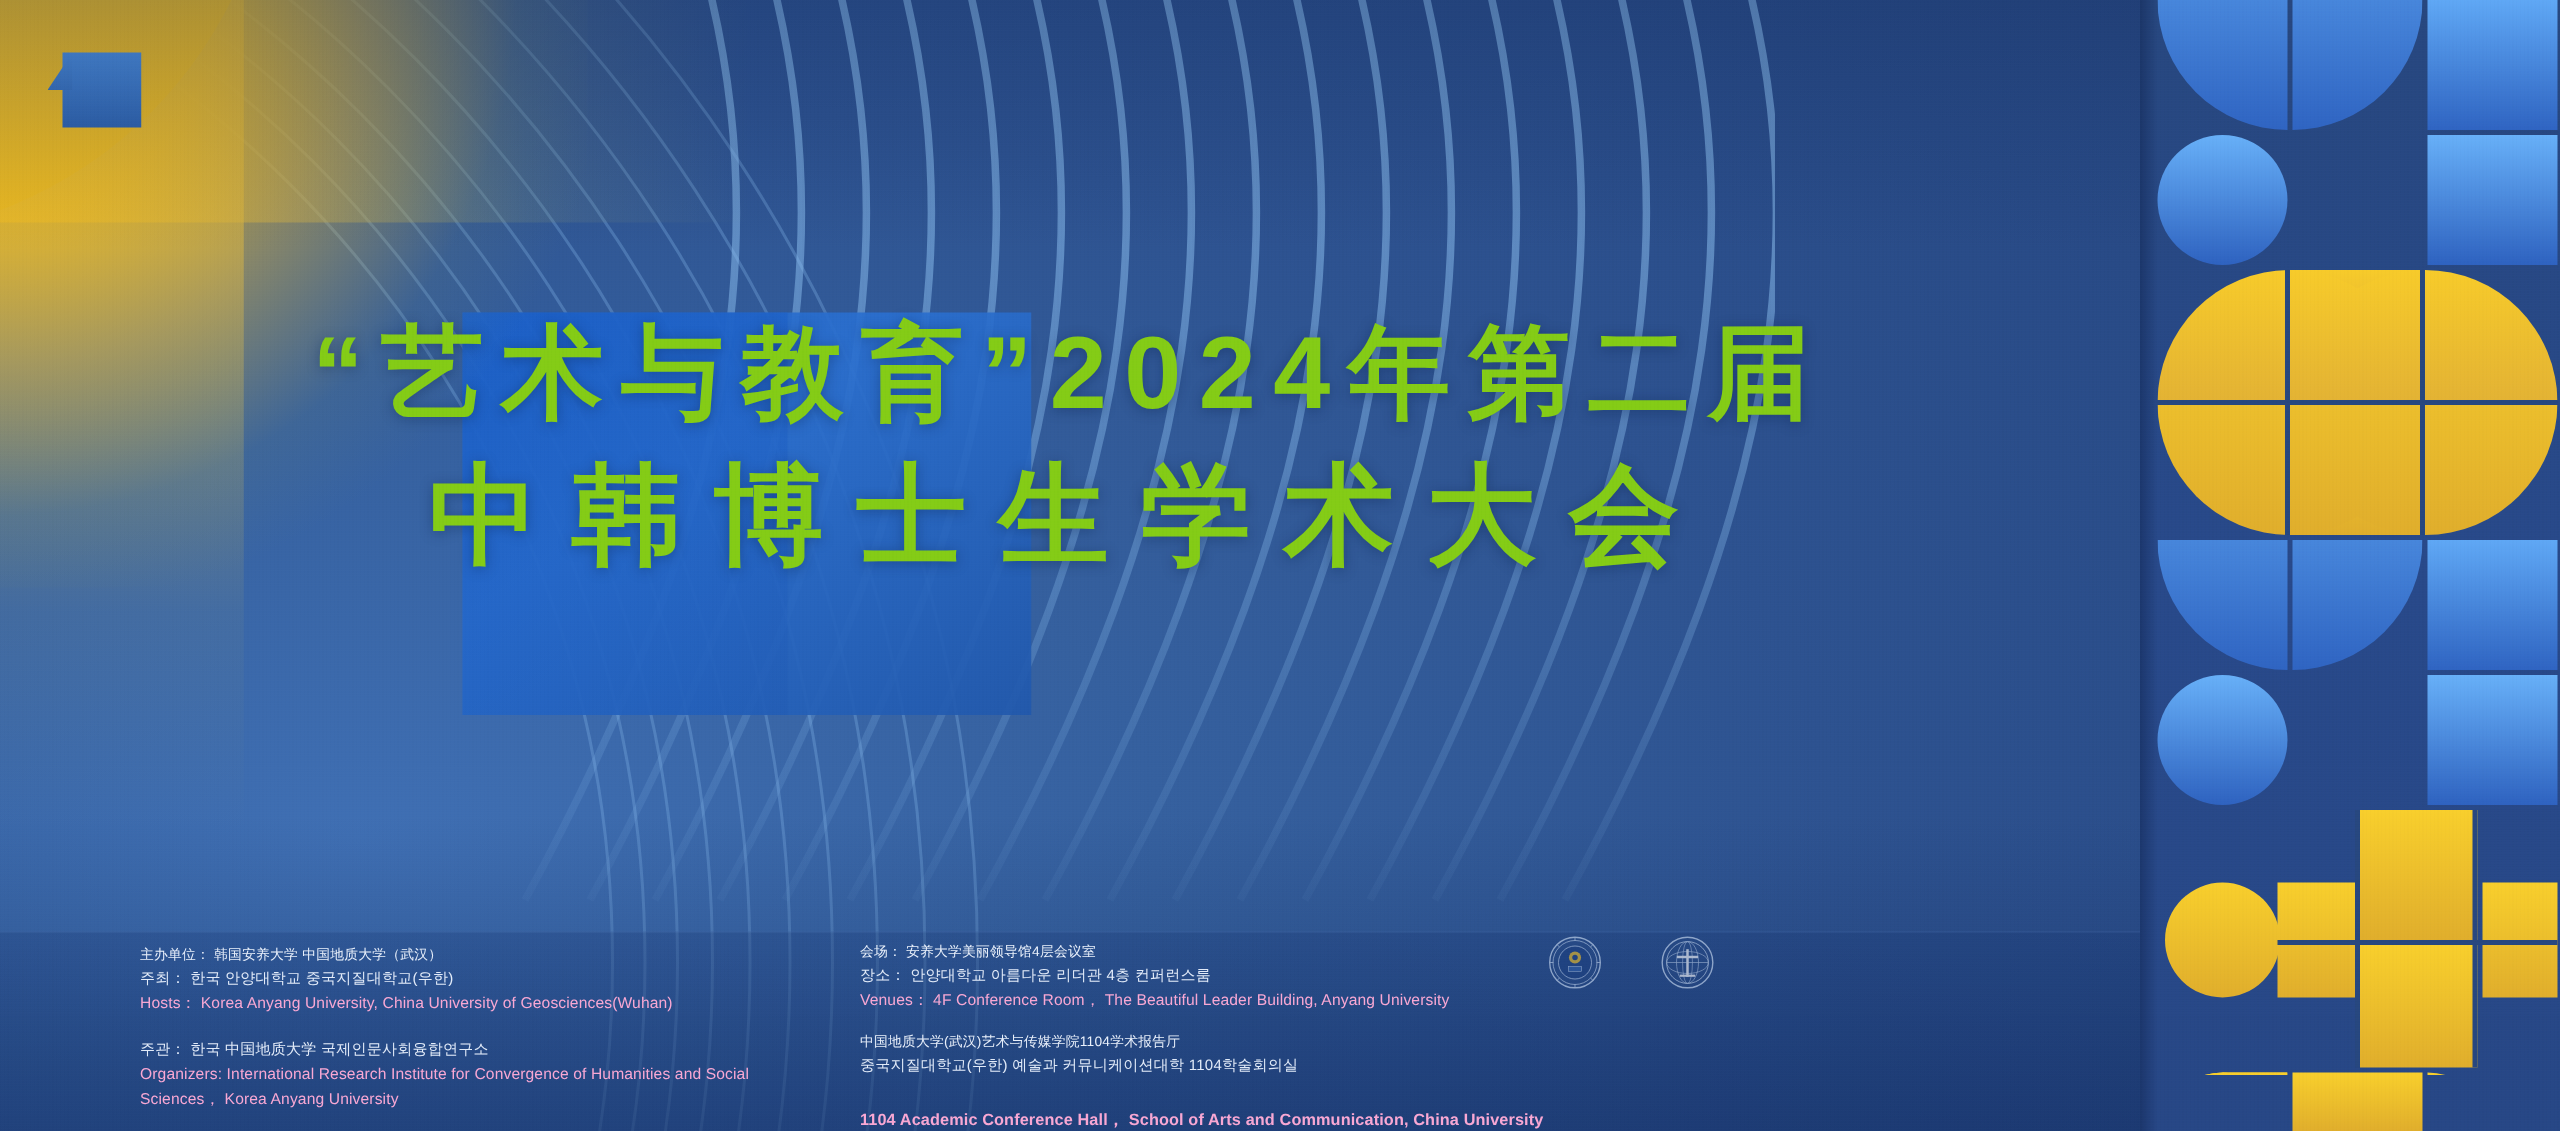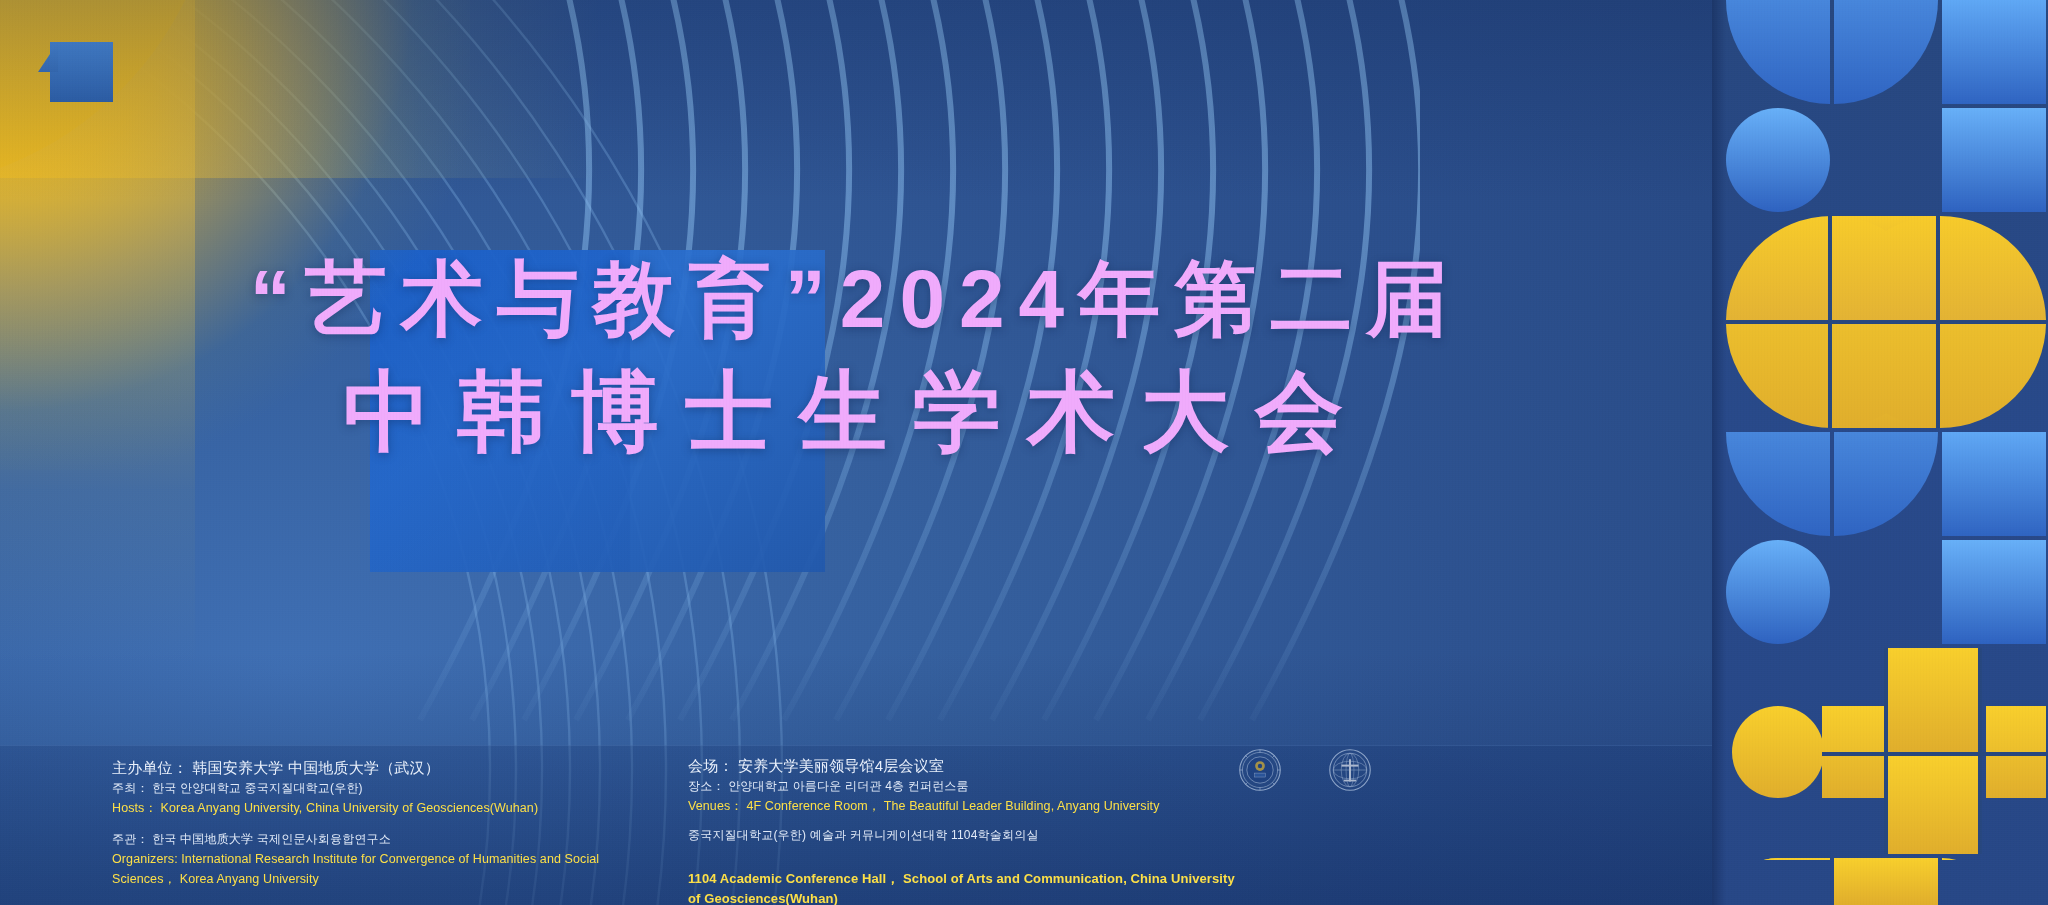--- a/index.html
+++ b/index.html
@@ -94,7 +94,7 @@
   
   .title-wrap{position:absolute;left:0;top:258px;width:1712px;text-align:center;}
   .title-line{
-    color:#f0abfc;font-weight:700;line-height:1;white-space:nowrap;
+    color:#84cc16;font-weight:700;line-height:1;white-space:nowrap;
     font-family:"Liberation Sans","DejaVu Sans",sans-serif;
     text-shadow:0 2px 10px rgba(10,30,70,.35);
   }

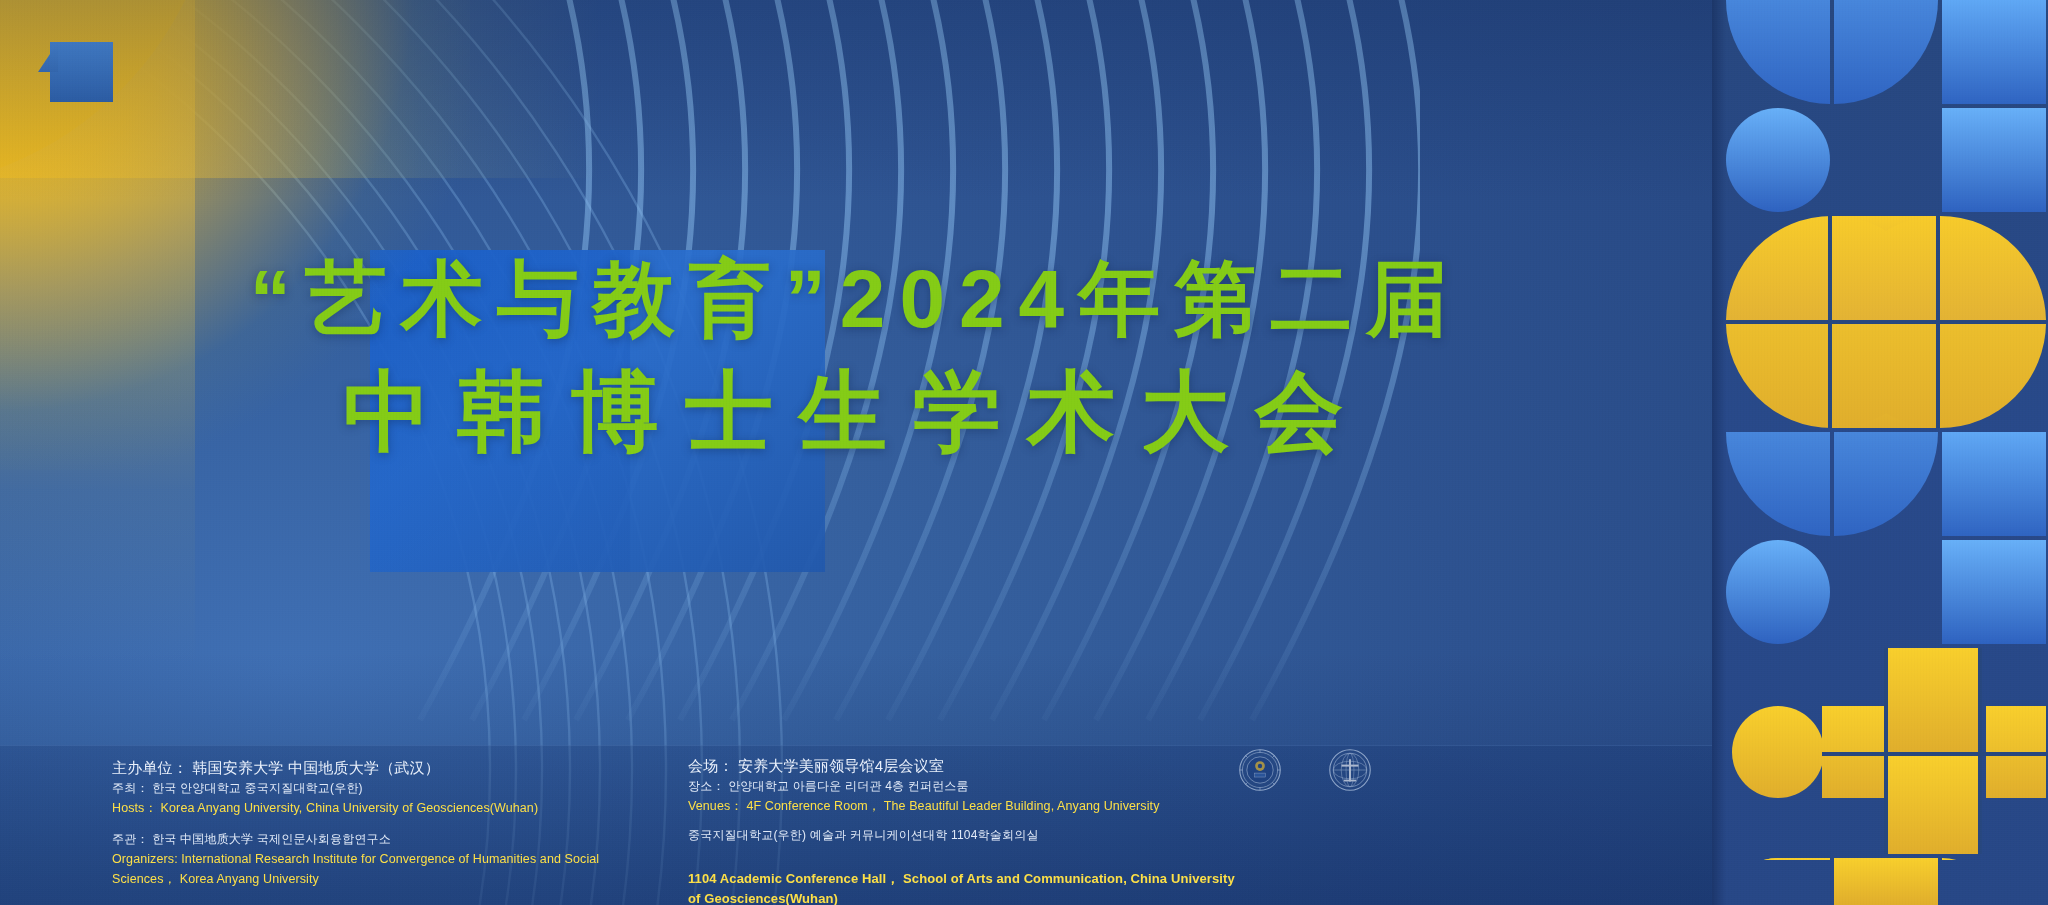--- a/index.html
+++ b/index.html
@@ -103,7 +103,7 @@
 
   
   .foot{position:absolute;color:#e9f0fb;}
-  .foot .cn{font-size:15px;line-height:1.55;color:#eaf1fc;letter-spacing:.2px;}
+  .foot .cn{font-size:11px;line-height:1.55;color:#eaf1fc;letter-spacing:.2px;}
   .foot .kr{font-size:12px;line-height:1.55;color:#e2ebf9;letter-spacing:.2px;}
   .foot .en{font-size:12.5px;line-height:1.6;color:#fde047;letter-spacing:.1px;}
   .foot .en.big{font-size:13px;font-weight:600;margin-top:24px;}

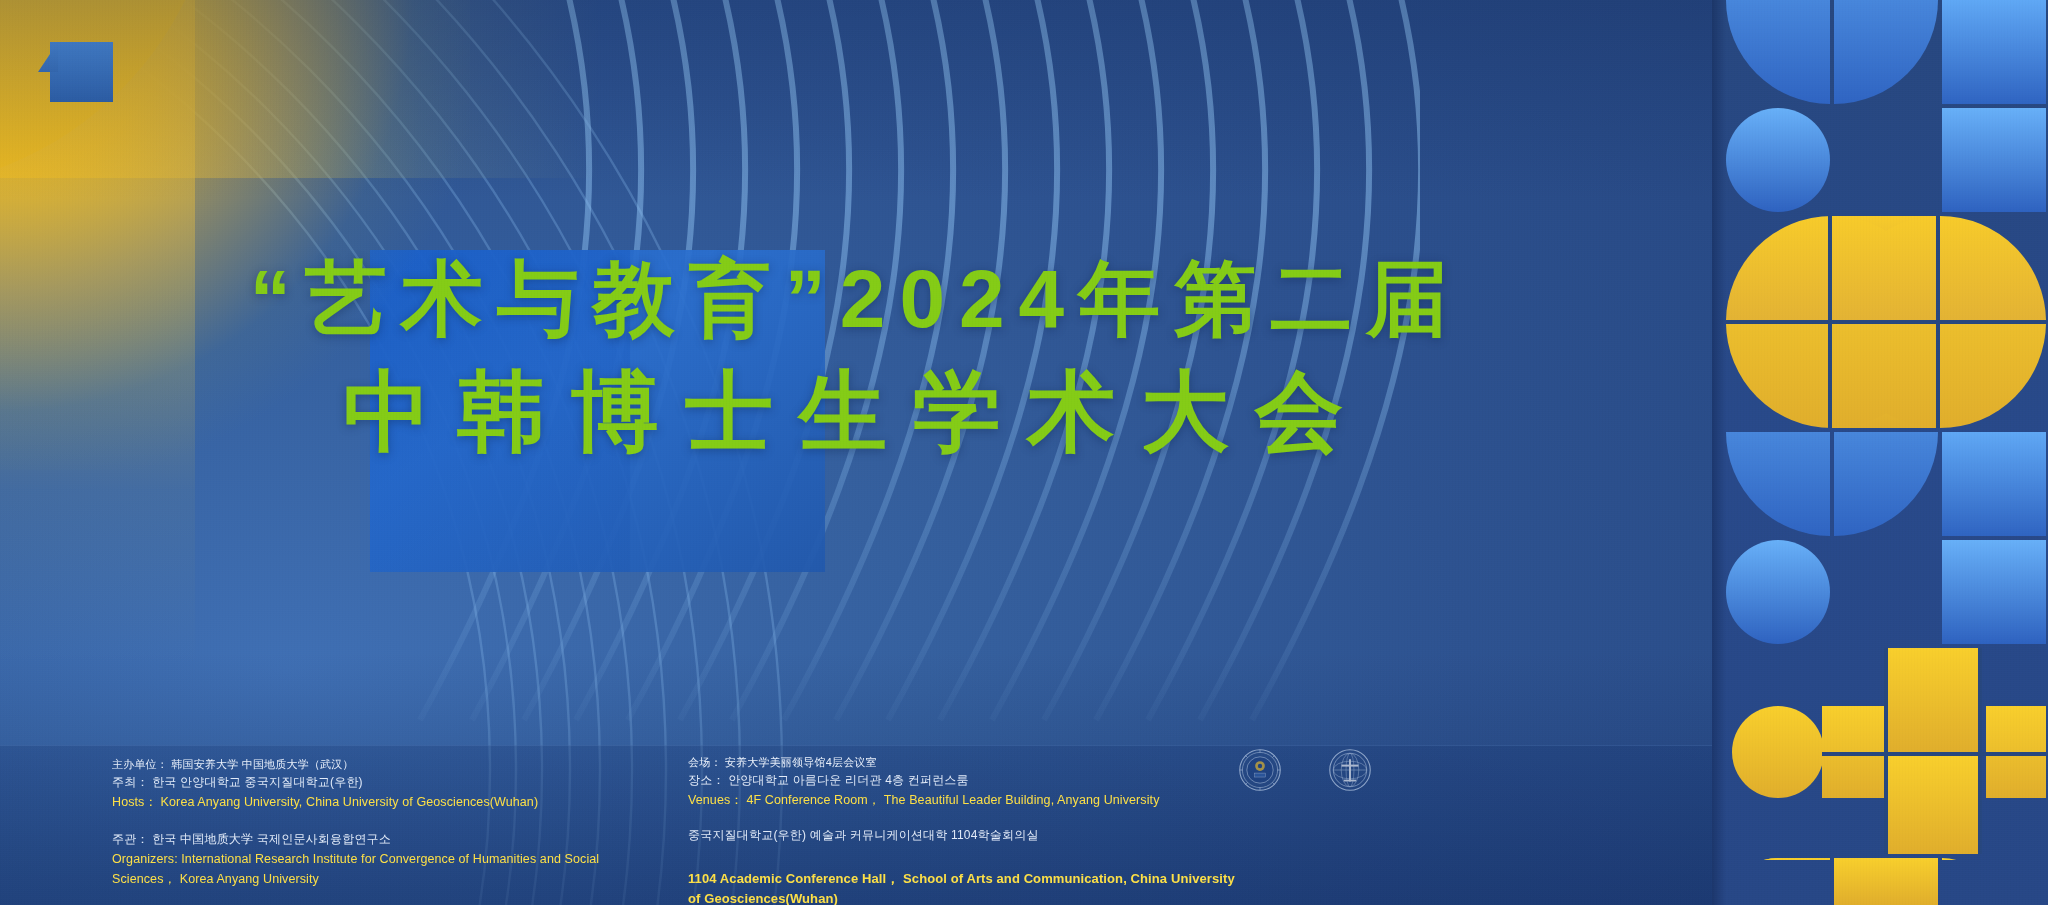--- a/index.html
+++ b/index.html
@@ -105,7 +105,7 @@
   .foot{position:absolute;color:#e9f0fb;}
   .foot .cn{font-size:11px;line-height:1.55;color:#eaf1fc;letter-spacing:.2px;}
   .foot .kr{font-size:12px;line-height:1.55;color:#e2ebf9;letter-spacing:.2px;}
-  .foot .en{font-size:12.5px;line-height:1.6;color:#fde047;letter-spacing:.1px;}
+  .foot .en{font-size:12.5px;line-height:1.6;color:#f9a8d4;letter-spacing:.1px;}
   .foot .en.big{font-size:13px;font-weight:600;margin-top:24px;}
 
   #foot-hosts{left:112px;top:756px;width:480px;}

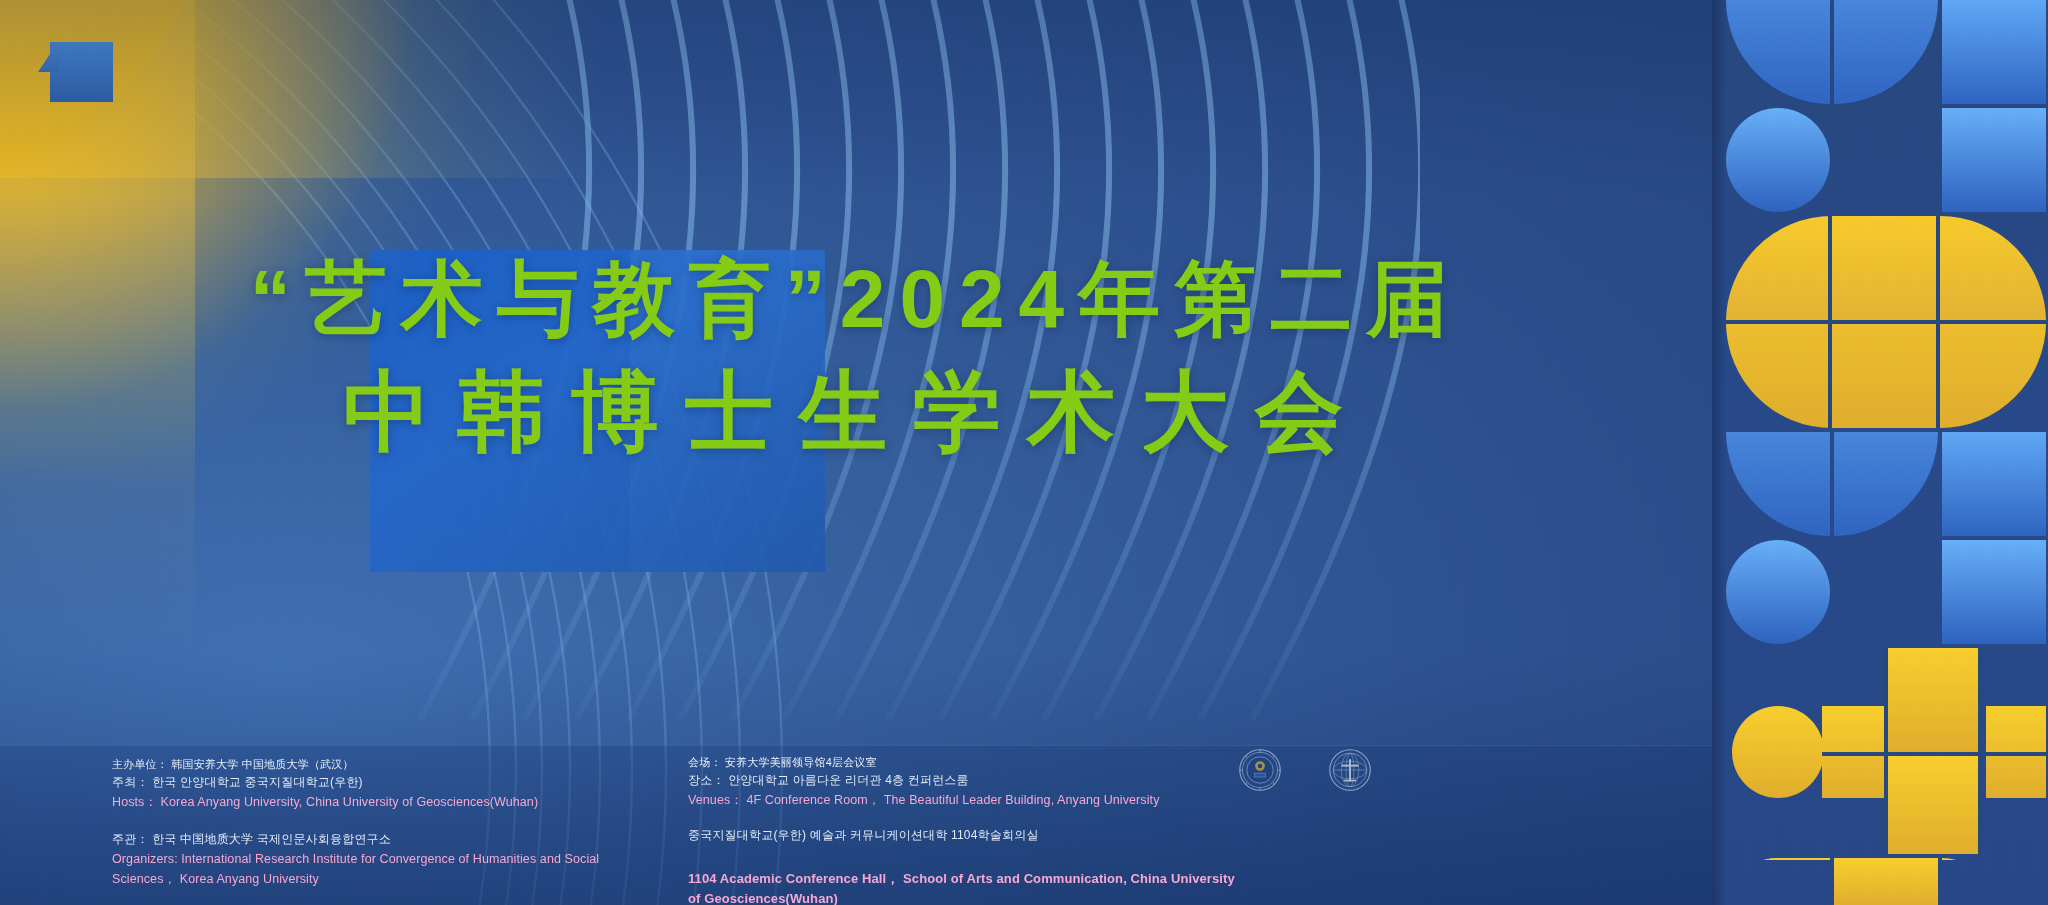--- a/index.html
+++ b/index.html
@@ -219,6 +219,7 @@
   </div>
 
   <div class="foot" id="foot-hall">
+    <div class="cn">中国地质大学(武汉)艺术与传媒学院1104学术报告厅</div>
     <div class="kr">중국지질대학교(우한) 예술과 커뮤니케이션대학  1104학술회의실</div>
     <div class="en big">1104 Academic Conference Hall， School of Arts and Communication, China University of Geosciences(Wuhan)</div>
   </div>

